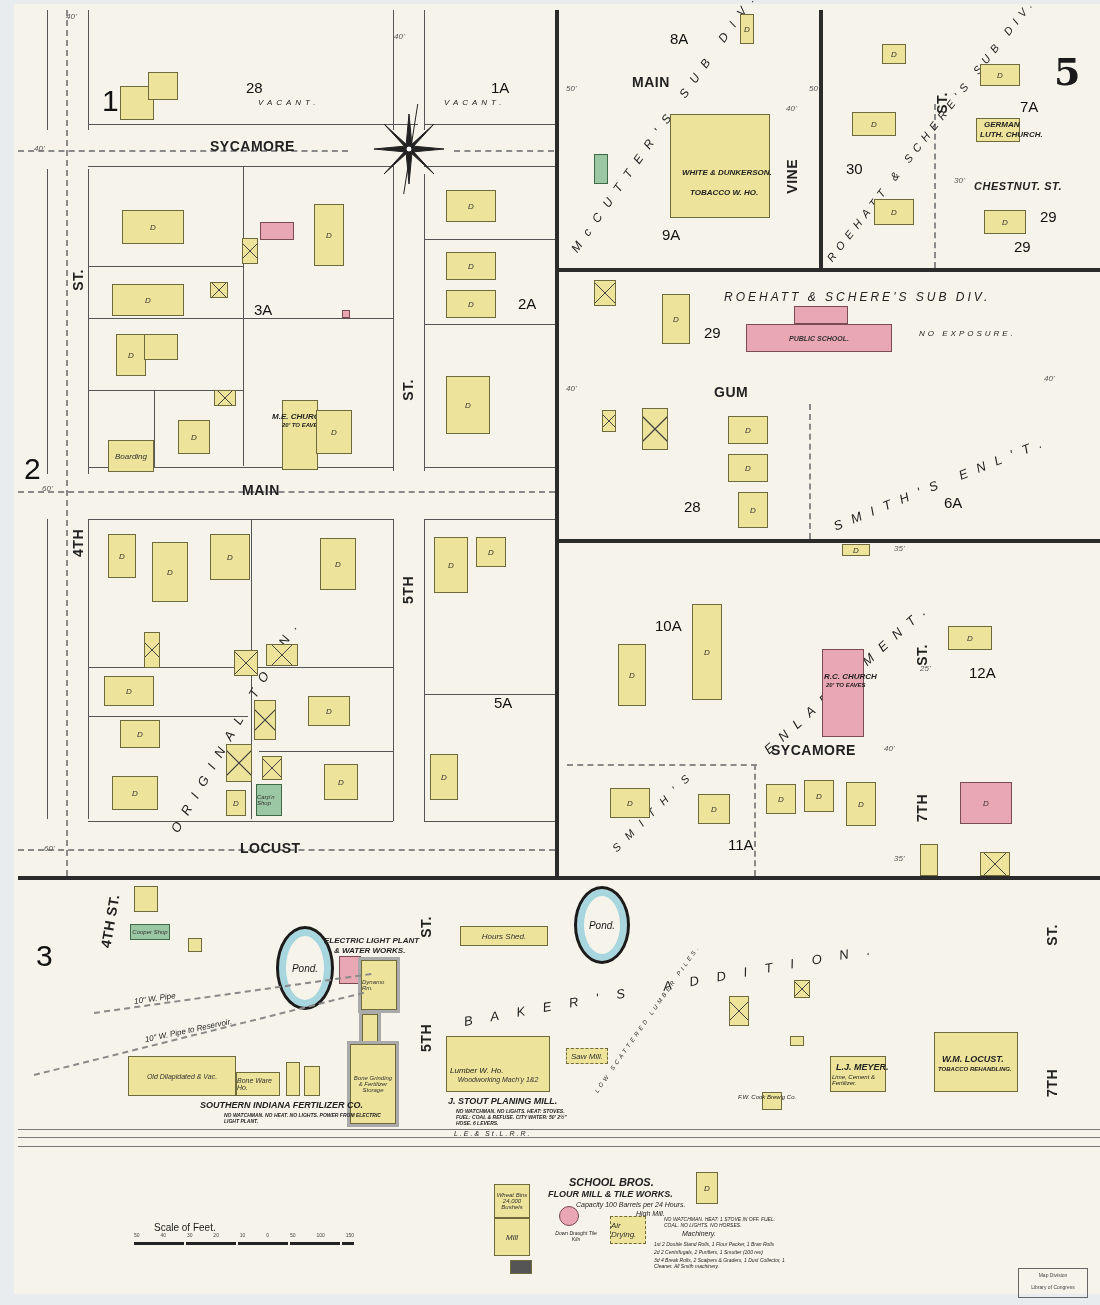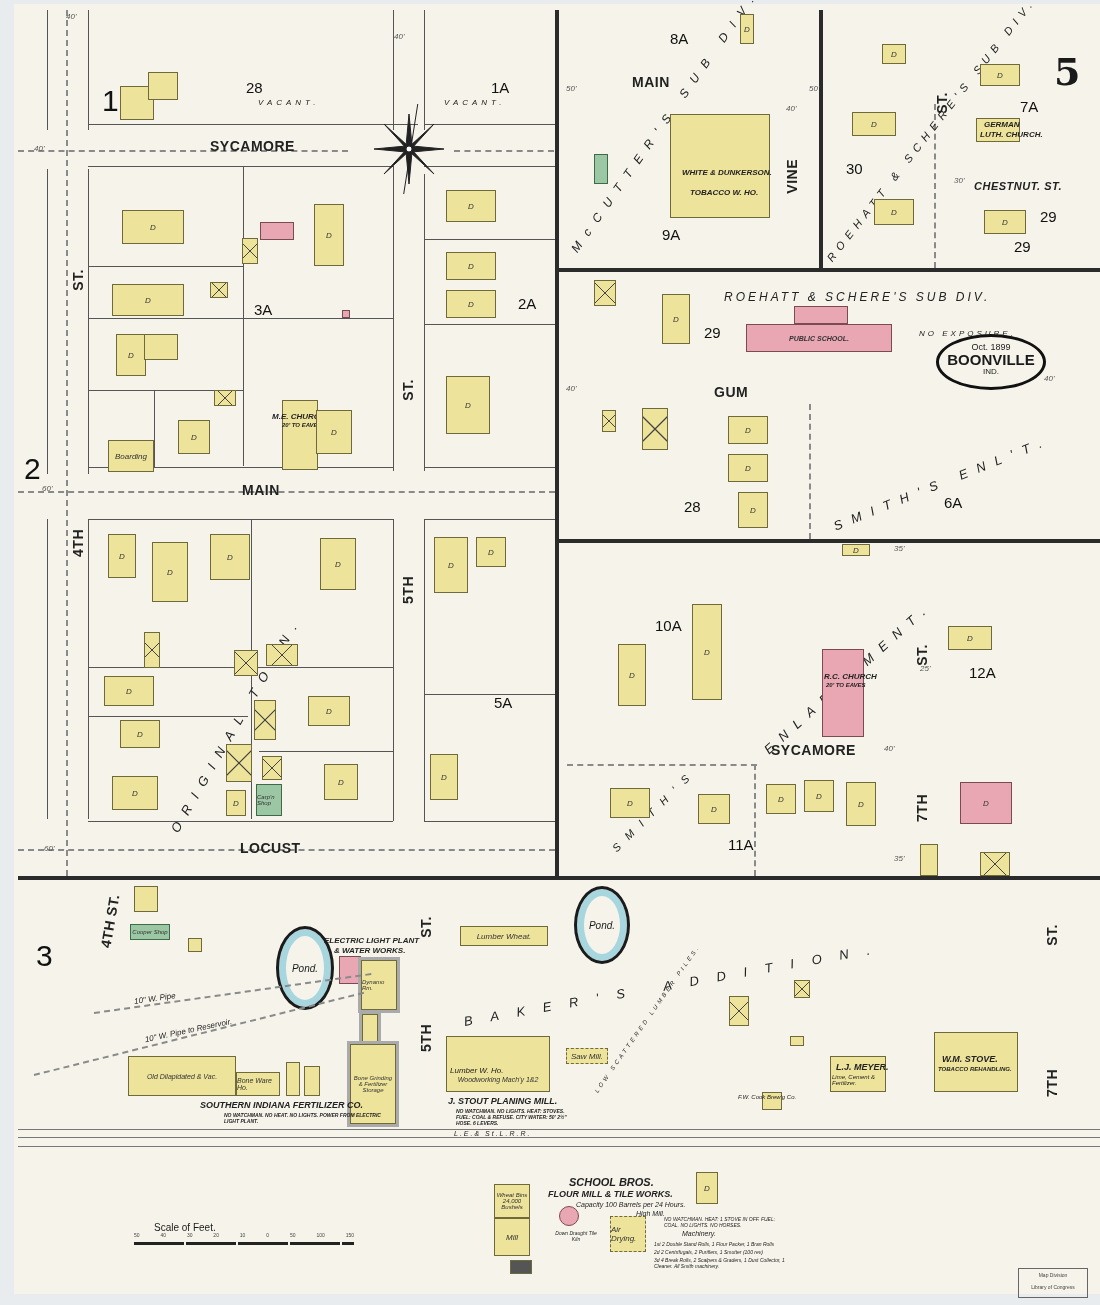--- a/index.html
+++ b/index.html
@@ -158,11 +158,6 @@
 
   <div id="page-number">5</div>
 
-  <div id="cartouche">
-    <div style="font-size:9px;margin-top:5px">Oct. 1899</div>
-    <div style="font-size:15px;font-weight:bold;line-height:15px">BOONVILLE</div>
-    <div style="font-size:8px">IND.</div>
-  </div>
 
   <div class="bld" style="left:106px;top:82px;width:34px;height:34px"></div>
   <div class="bld" style="left:134px;top:68px;width:30px;height:28px"></div>

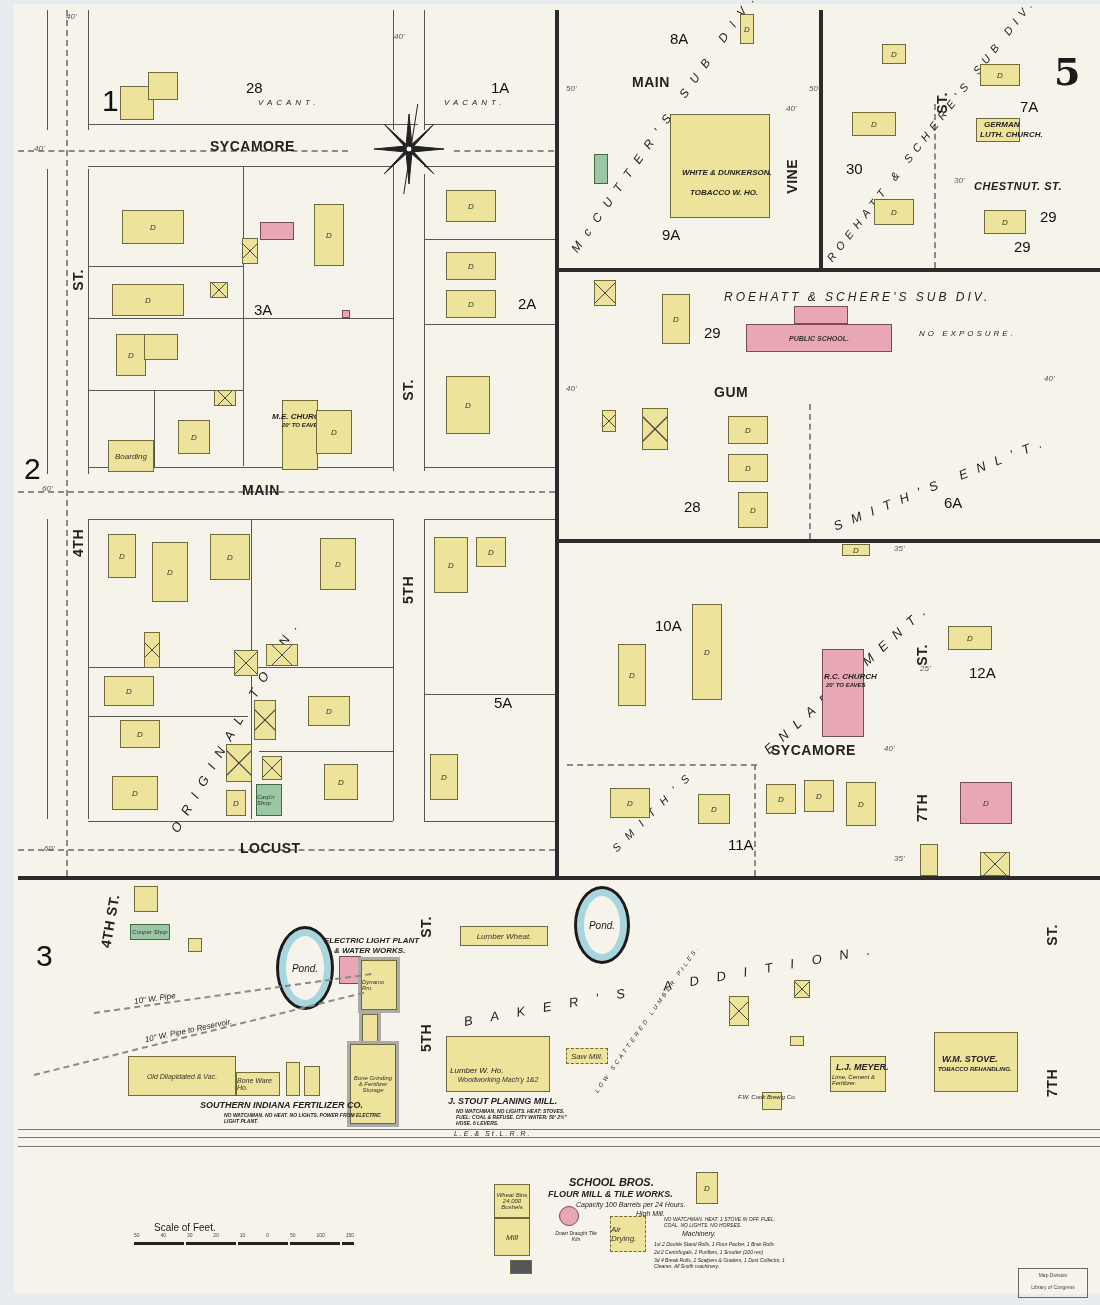--- a/index.html
+++ b/index.html
@@ -287,7 +287,7 @@
   <div class="pipe-h" style="left:20px;top:1070px;width:340px;transform:rotate(-14deg);transform-origin:left"></div>
 
   <div class="bld" style="left:446px;top:922px;width:88px;height:20px">
-      <span>Lumber Wheat.</span>
+      <span>Hours Shed.</span>
     </div>
   <div class="bld" style="left:432px;top:1032px;width:104px;height:56px">
       <span style="font-size:7px;margin-top:30px">Woodworking Mach'y 1&amp;2</span>

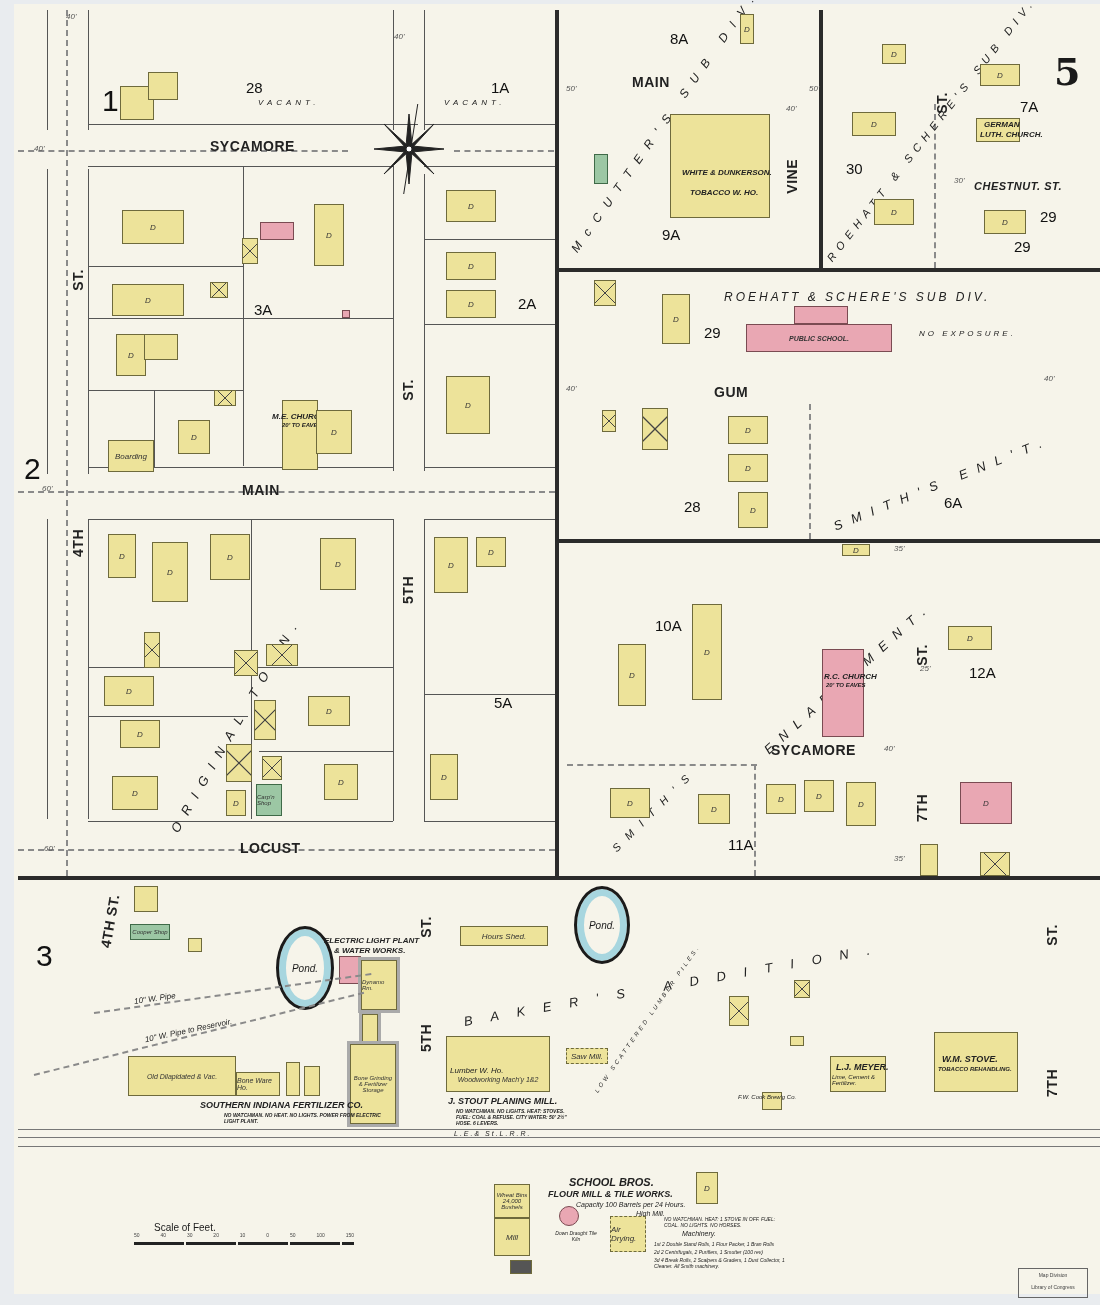--- a/index.html
+++ b/index.html
@@ -308,7 +308,7 @@
   <div class="label-sm" style="left:822px;top:1058px;font-size:9px">L.J. MEYER.</div>
   <div class="label-sm" style="left:818px;top:1070px;font-size:6px;font-weight:normal;width:52px;white-space:normal">Lime, Cement &amp; Fertilizer.</div>
   <div class="bld" style="left:920px;top:1028px;width:84px;height:60px"></div>
-  <div class="label-sm" style="left:928px;top:1050px;font-size:9px">W.M. STOVE.</div>
+  <div class="label-sm" style="left:928px;top:1050px;font-size:9px">W.M. LOCUST.</div>
   <div class="label-sm" style="left:924px;top:1062px;font-size:6px">TOBACCO REHANDLING.</div>
 
   <div class="rail" style="left:4px;top:1125px;width:1082px"></div>

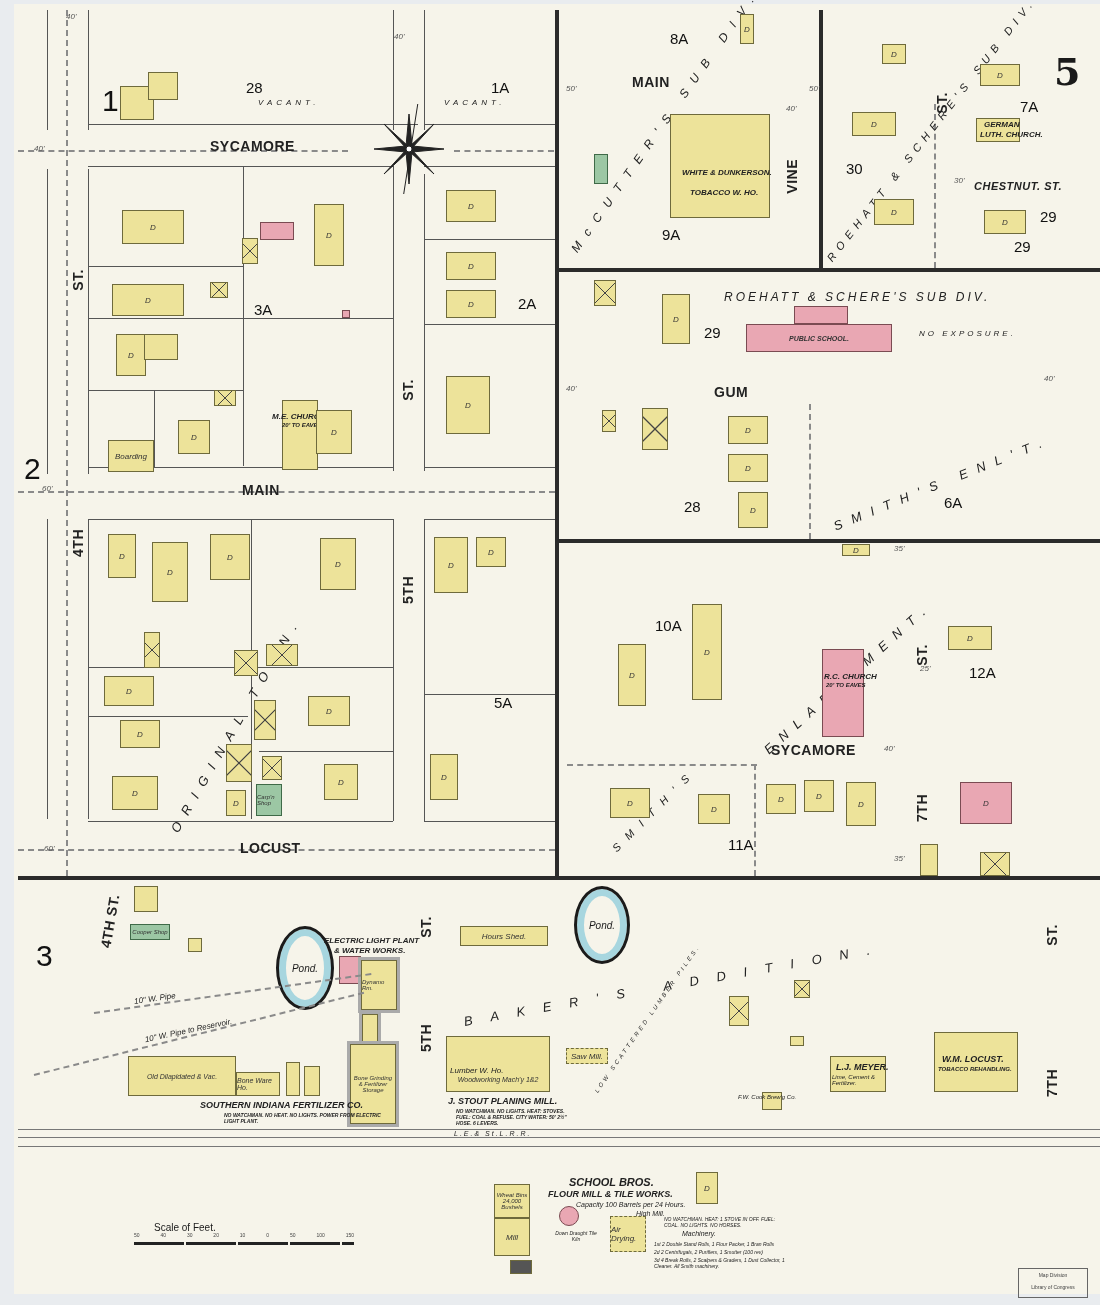--- a/index.html
+++ b/index.html
@@ -329,7 +329,7 @@
   <div class="bld" style="left:496px;top:1256px;width:22px;height:14px;background:#555"></div>
   <div class="bld brick" style="left:545px;top:1202px;width:20px;height:20px;border-radius:50%"></div>
   <div class="label-sm" style="left:540px;top:1226px;font-size:5px;font-weight:normal;width:44px;white-space:normal;text-align:center">Down Draught Tile Kiln</div>
-  <div class="bld" style="left:596px;top:1212px;width:36px;height:36px;border-style:dashed">
+  <div class="bld" style="left:596px;top:1212px;width:36px;height:28px;border-style:dashed">
       <span>Air Drying.</span>
     </div>
   <div class="bld" style="left:682px;top:1168px;width:22px;height:32px">D</div>

